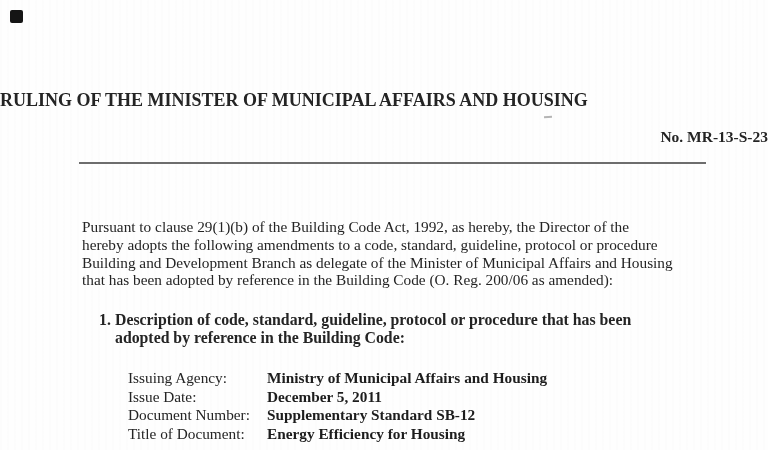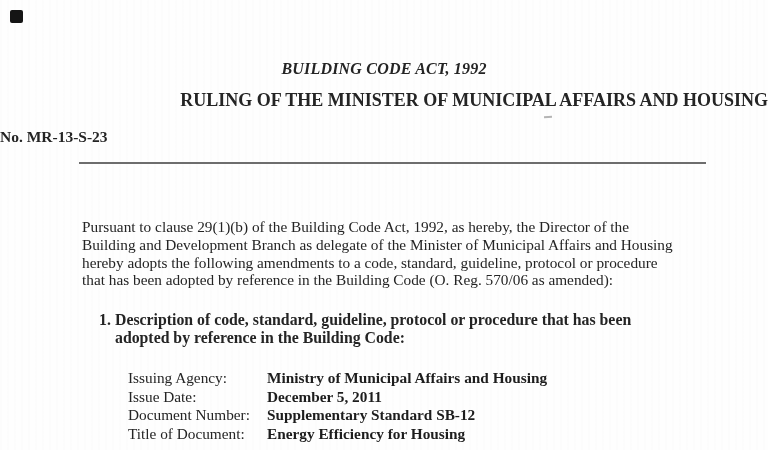--- a/index.html
+++ b/index.html
@@ -135,7 +135,6 @@
 
   <div class="corner-mark"></div>
 
-  <div class="act-title">BUILDING CODE ACT, 1992</div>
 
   <div class="ruling-title">RULING OF THE MINISTER OF MUNICIPAL AFFAIRS AND HOUSING</div>
 

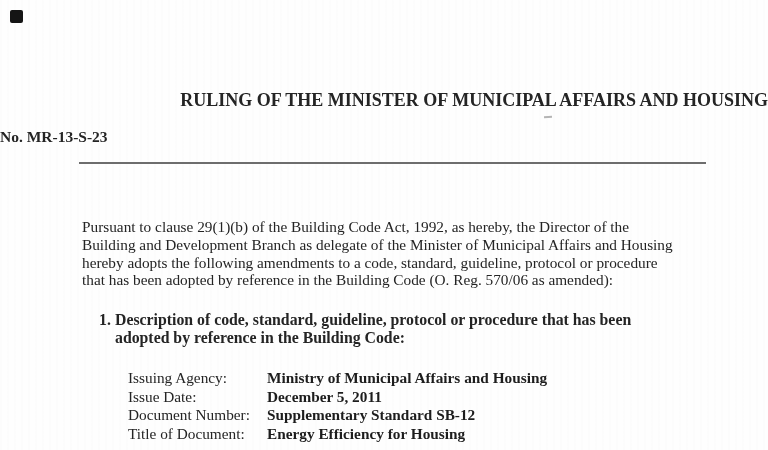--- a/index.html
+++ b/index.html
@@ -43,7 +43,7 @@
     left: 0;
     top: 90px;
     width: 768px;
-    text-align: right;
+    text-align: left;
     font-size: 18px;
     font-weight: bold;
   }

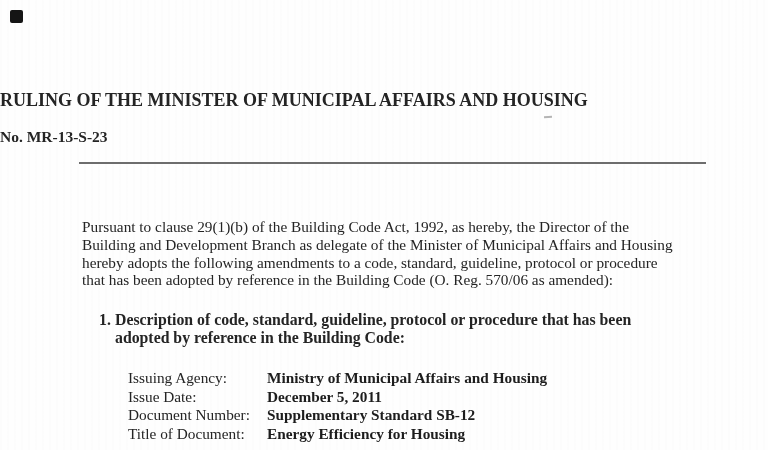--- a/index.html
+++ b/index.html
@@ -52,7 +52,7 @@
     left: 0;
     top: 128px;
     width: 768px;
-    text-align: left;
+    text-align: right;
     font-size: 15.5px;
     font-weight: bold;
   }

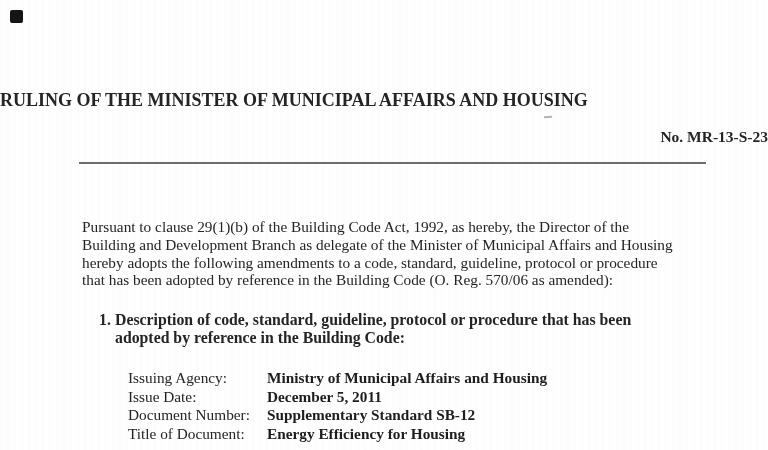--- a/index.html
+++ b/index.html
@@ -146,8 +146,8 @@
 
   <div class="intro">
     <div class="body-line"><span>Pursuant to clause 29(1)(b) of the </span><span class="it">Building Code Act</span><span>, 1992, as hereby, the Director of the</span></div>
+    <div class="body-line">hereby adopts the following amendments to a code, standard, guideline, protocol or procedure</div>
     <div class="body-line">Building and Development Branch as delegate of the Minister of Municipal Affairs and Housing</div>
-    <div class="body-line">hereby adopts the following amendments to a code, standard, guideline, protocol or procedure</div>
     <div class="body-line">that has been adopted by reference in the Building Code (O. Reg. 570/06 as amended):</div>
   </div>
 

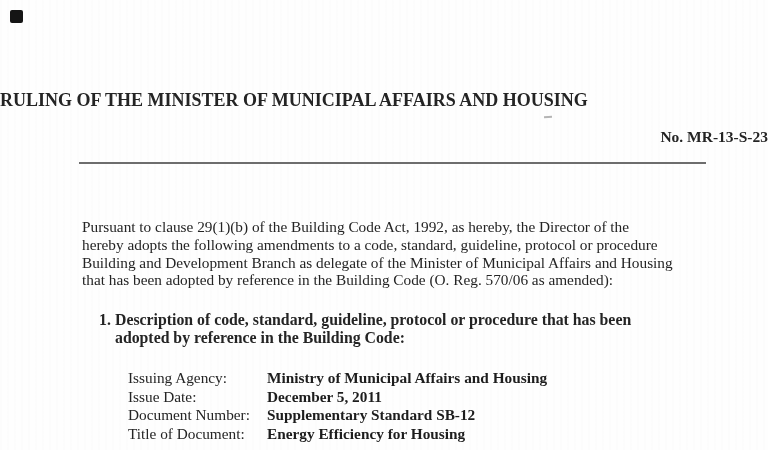--- a/index.html
+++ b/index.html
@@ -148,7 +148,7 @@
     <div class="body-line"><span>Pursuant to clause 29(1)(b) of the </span><span class="it">Building Code Act</span><span>, 1992, as hereby, the Director of the</span></div>
     <div class="body-line">hereby adopts the following amendments to a code, standard, guideline, protocol or procedure</div>
     <div class="body-line">Building and Development Branch as delegate of the Minister of Municipal Affairs and Housing</div>
-    <div class="body-line">that has been adopted by reference in the Building Code (O. Reg. 570/06 as amended):</div>
+    <div class="body-line">that has been adopted by reference in the Building Code (O. Reg. 200/06 as amended):</div>
   </div>
 
   <div class="section1">

